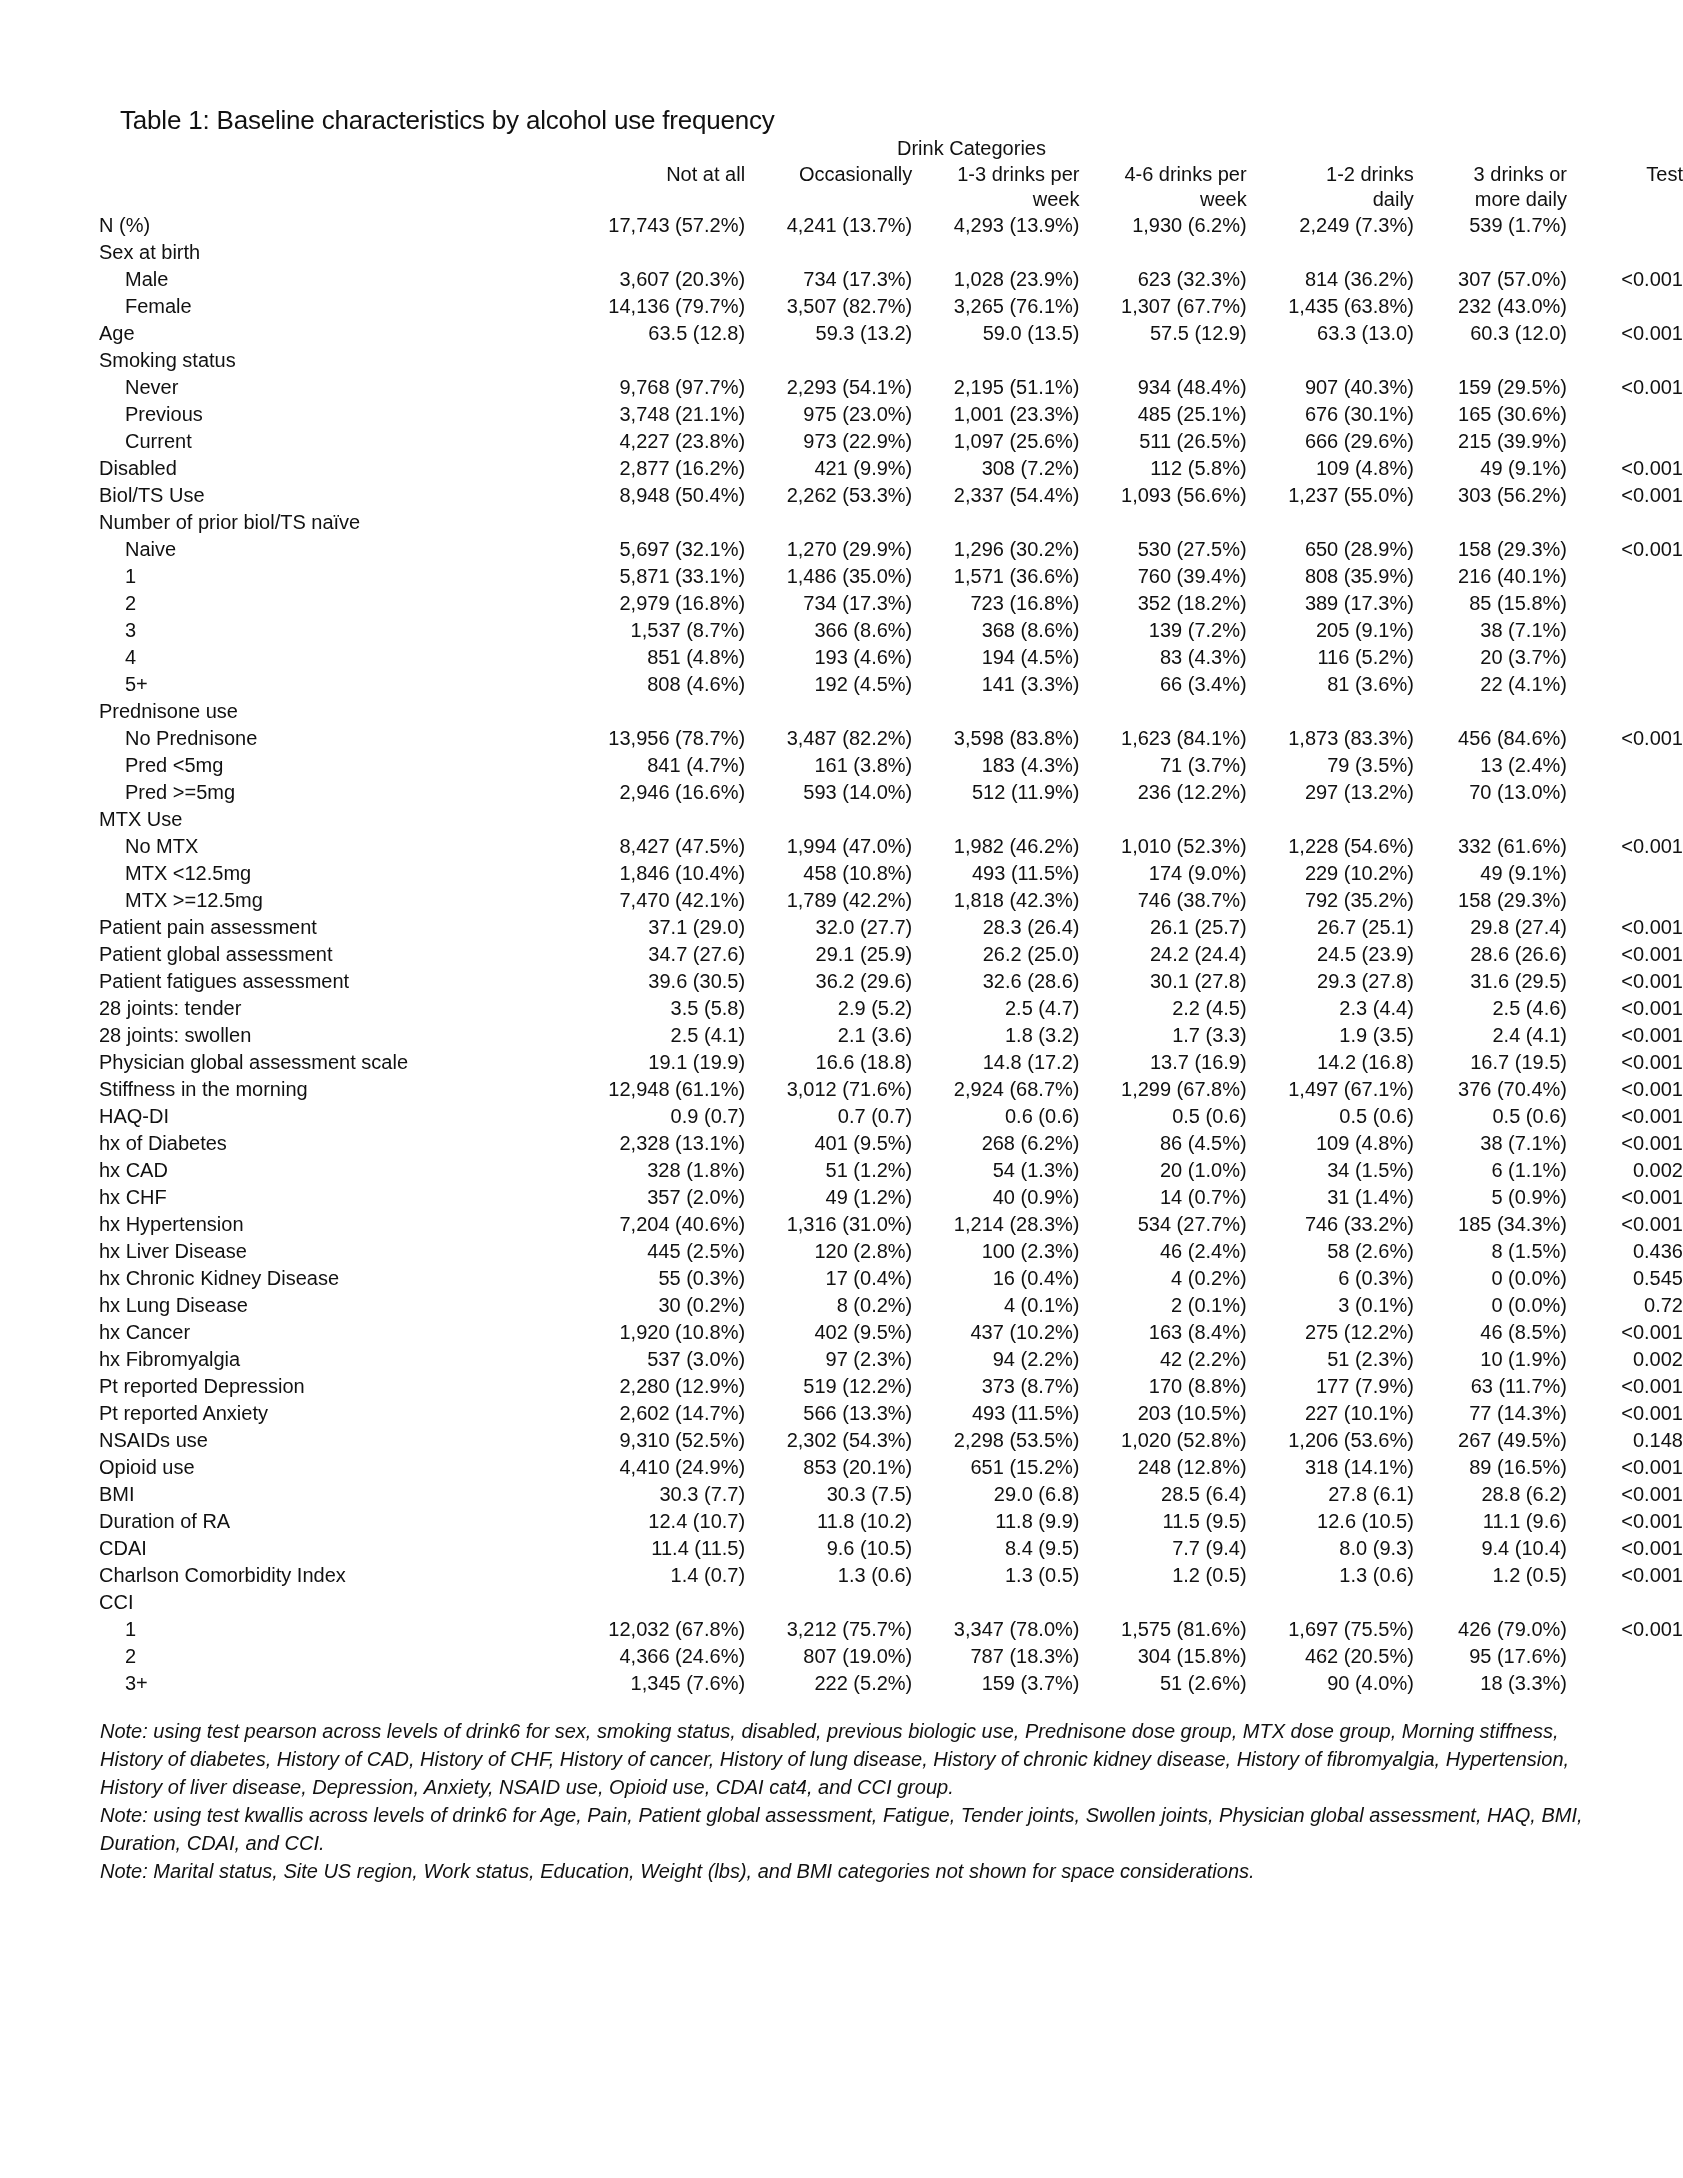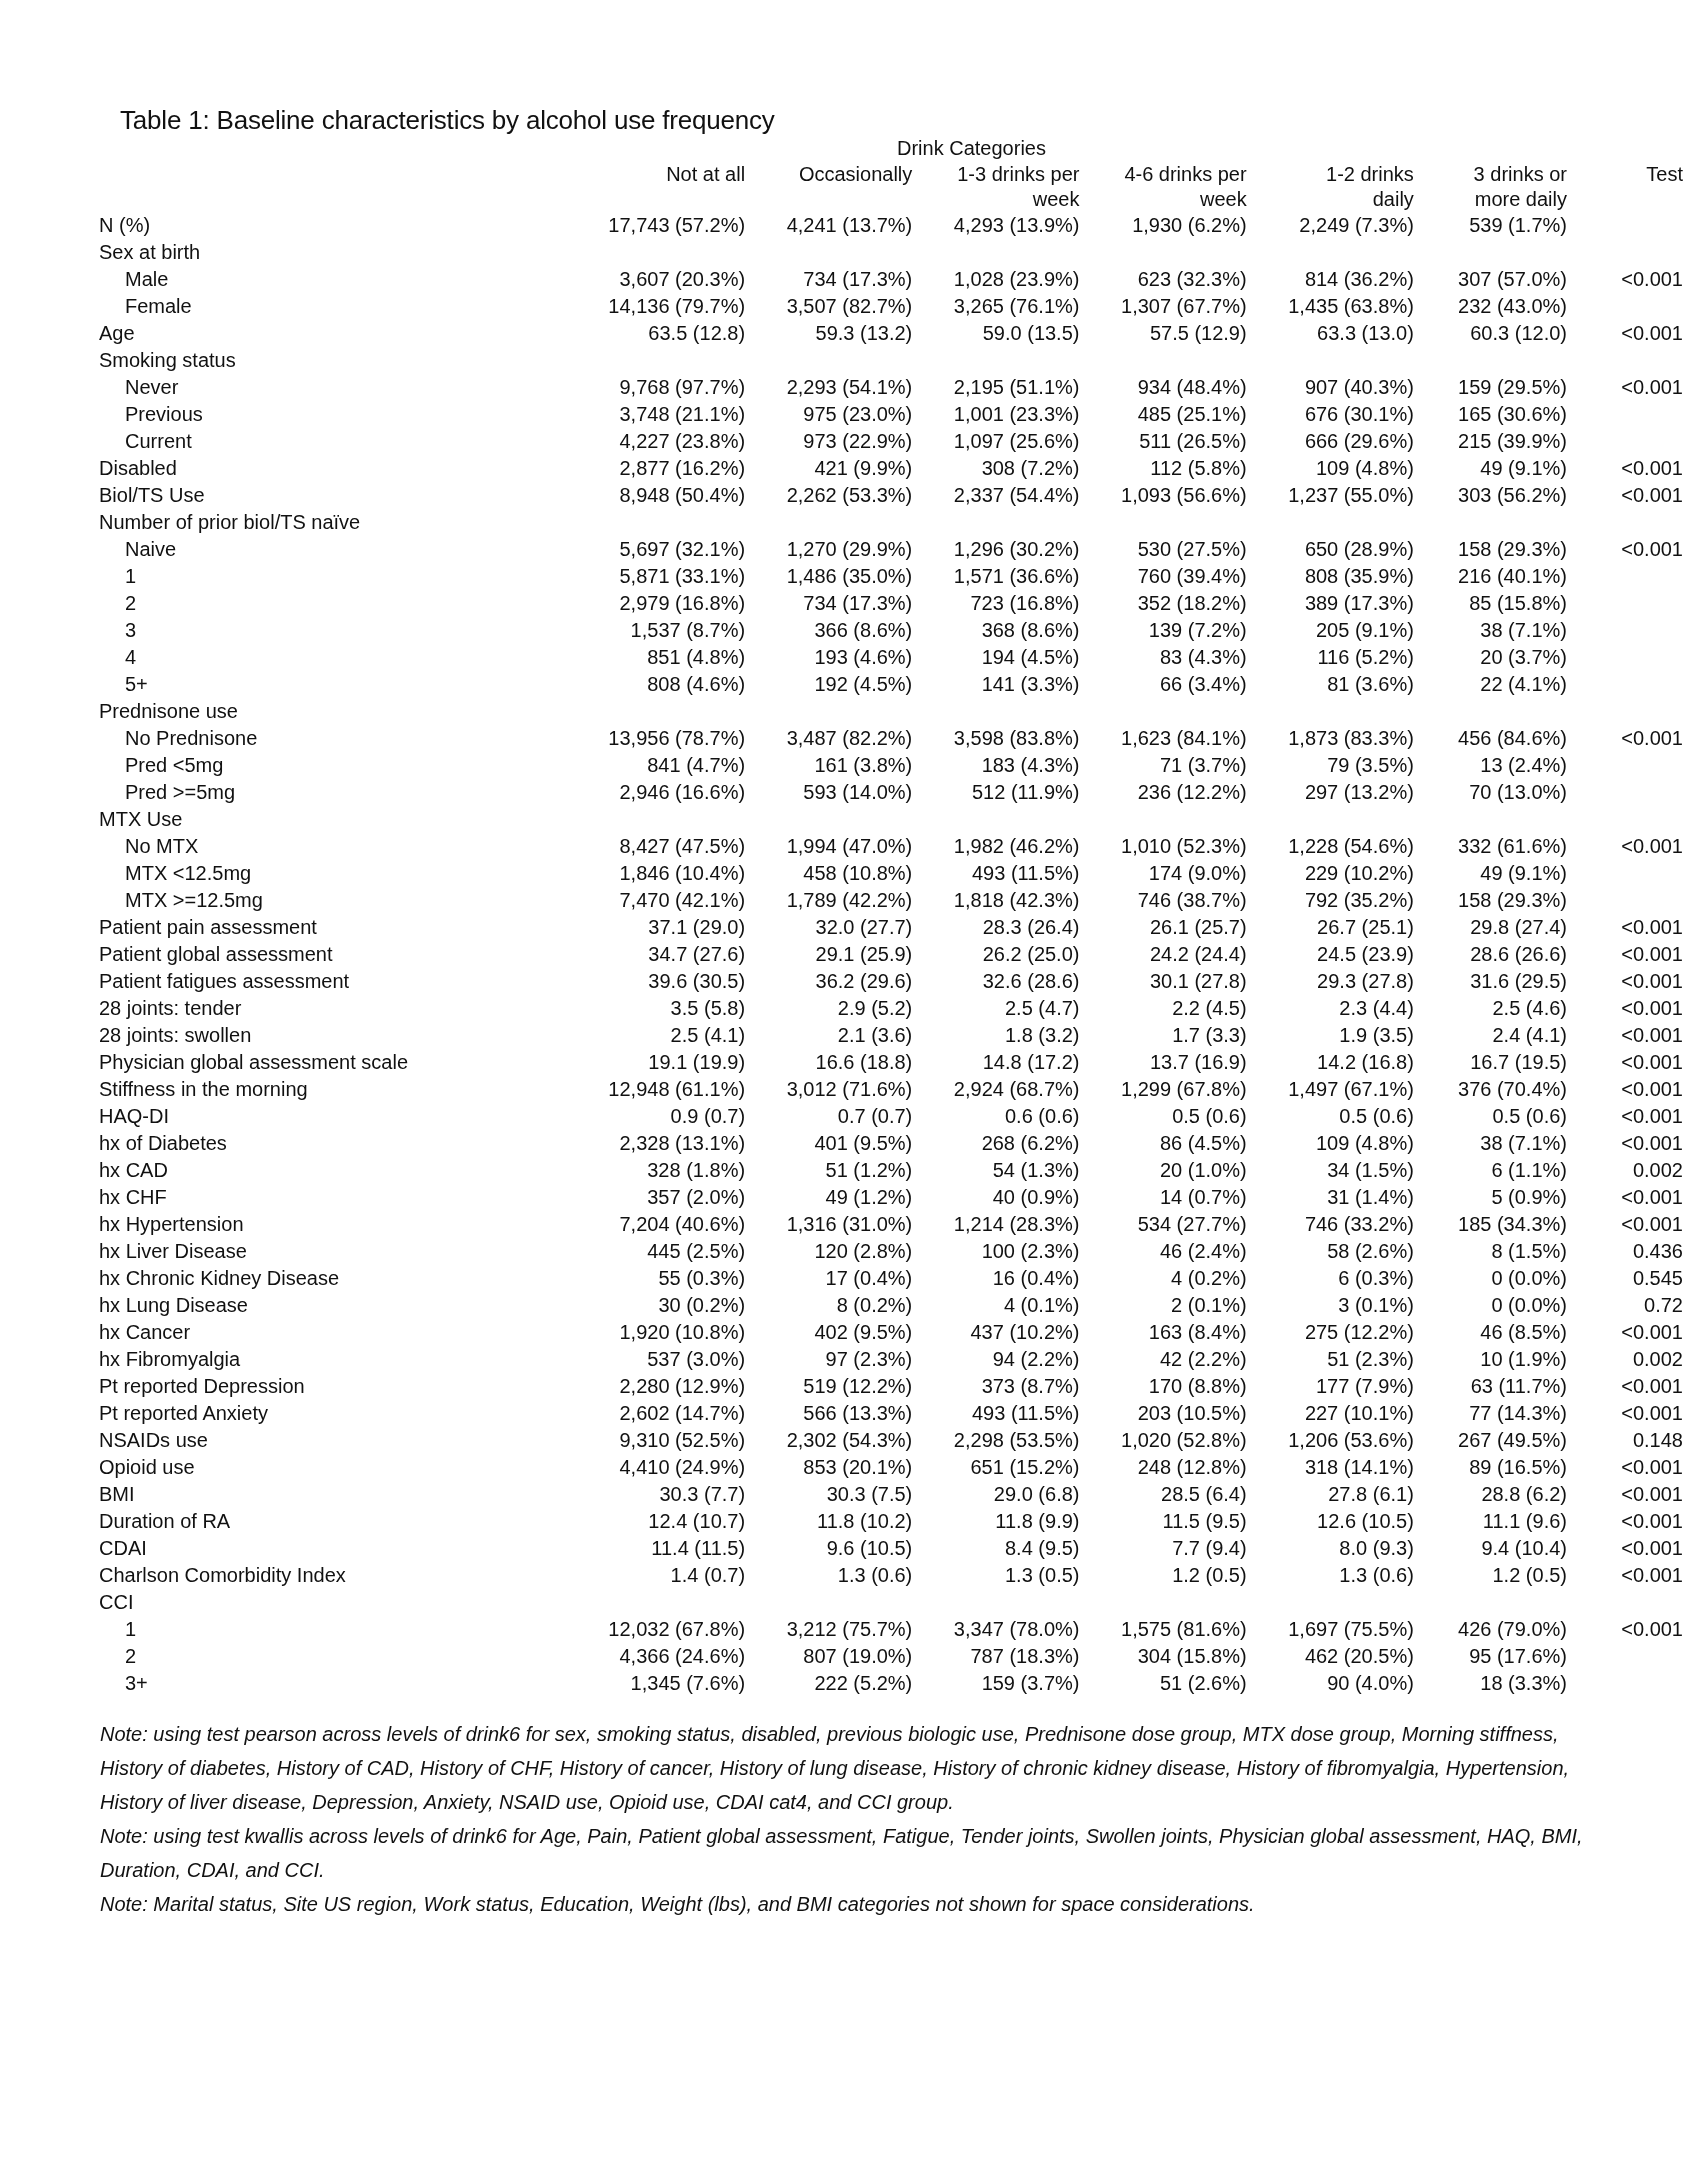--- a/index.html
+++ b/index.html
@@ -13,7 +13,7 @@
   td.lbl.sub { padding-left:26px; }
   td.num { text-align:right; }
   .c1 { width:238px; } .c2 { width:168px; } .c3 { width:168px; } .c4 { width:168px; } .c5 { width:168px; } .c6 { width:154px; } .c7 { width:117px; }
-  .notes { position:absolute; left:100px; top:1717px; width:1515px; font-size:20px; font-style:italic; line-height:34px; }
+  .notes { position:absolute; left:100px; top:1717px; width:1515px; font-size:20px; font-style:italic; line-height:28px; }
   .notes p { margin:0; }
 </style>
 </head>

